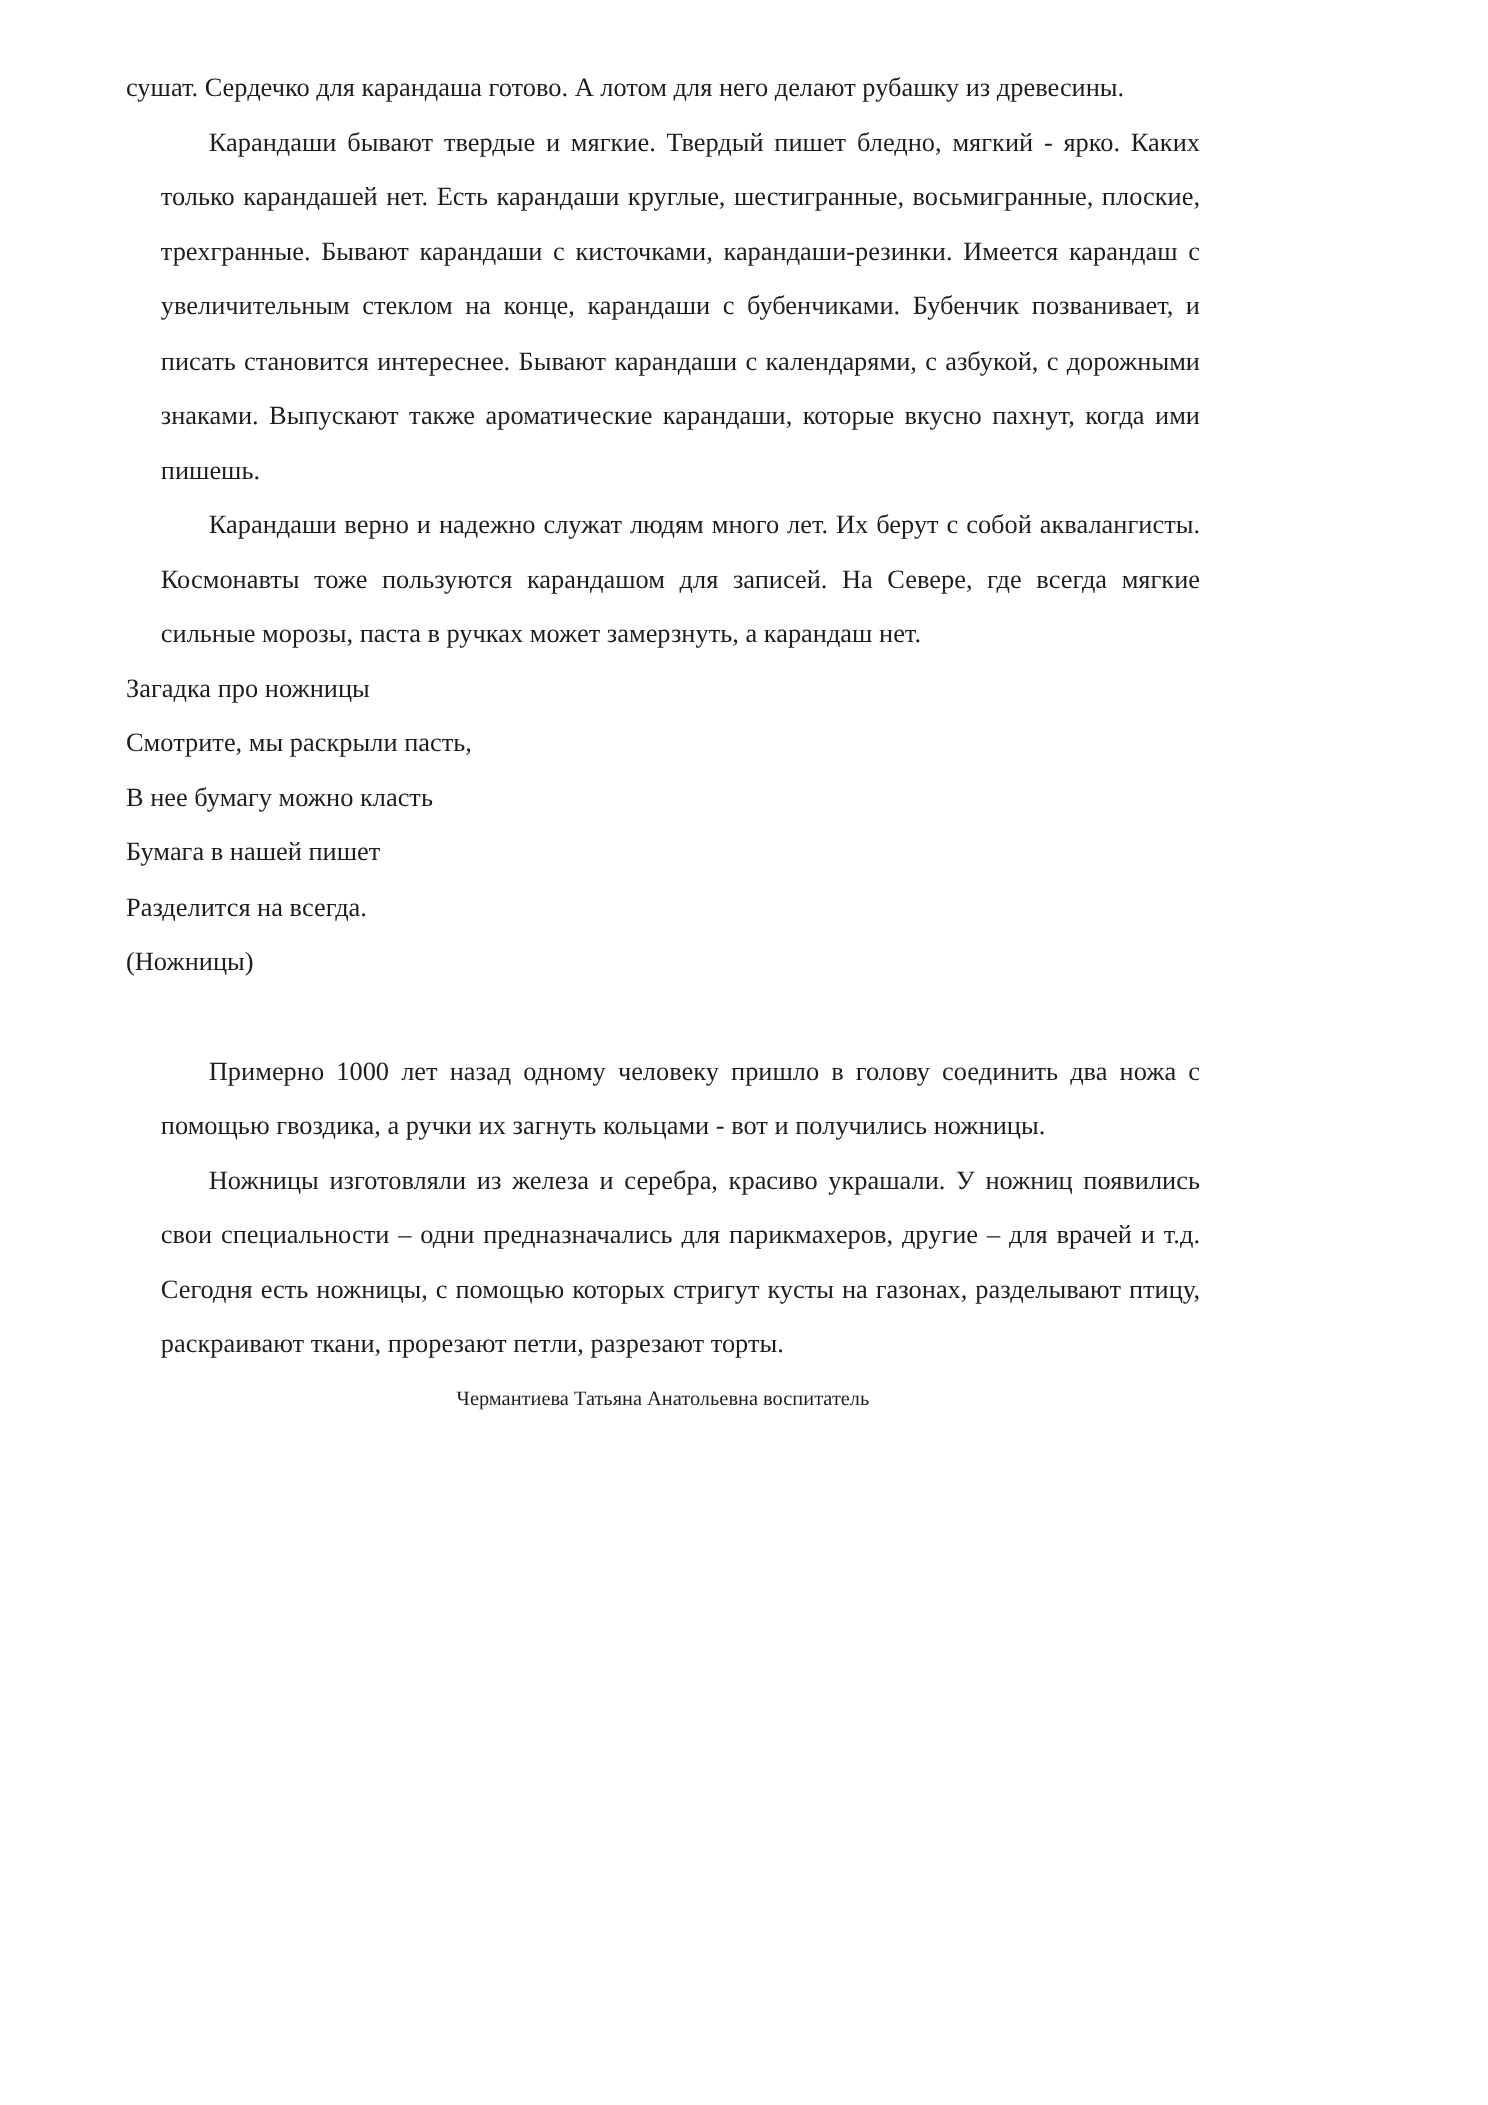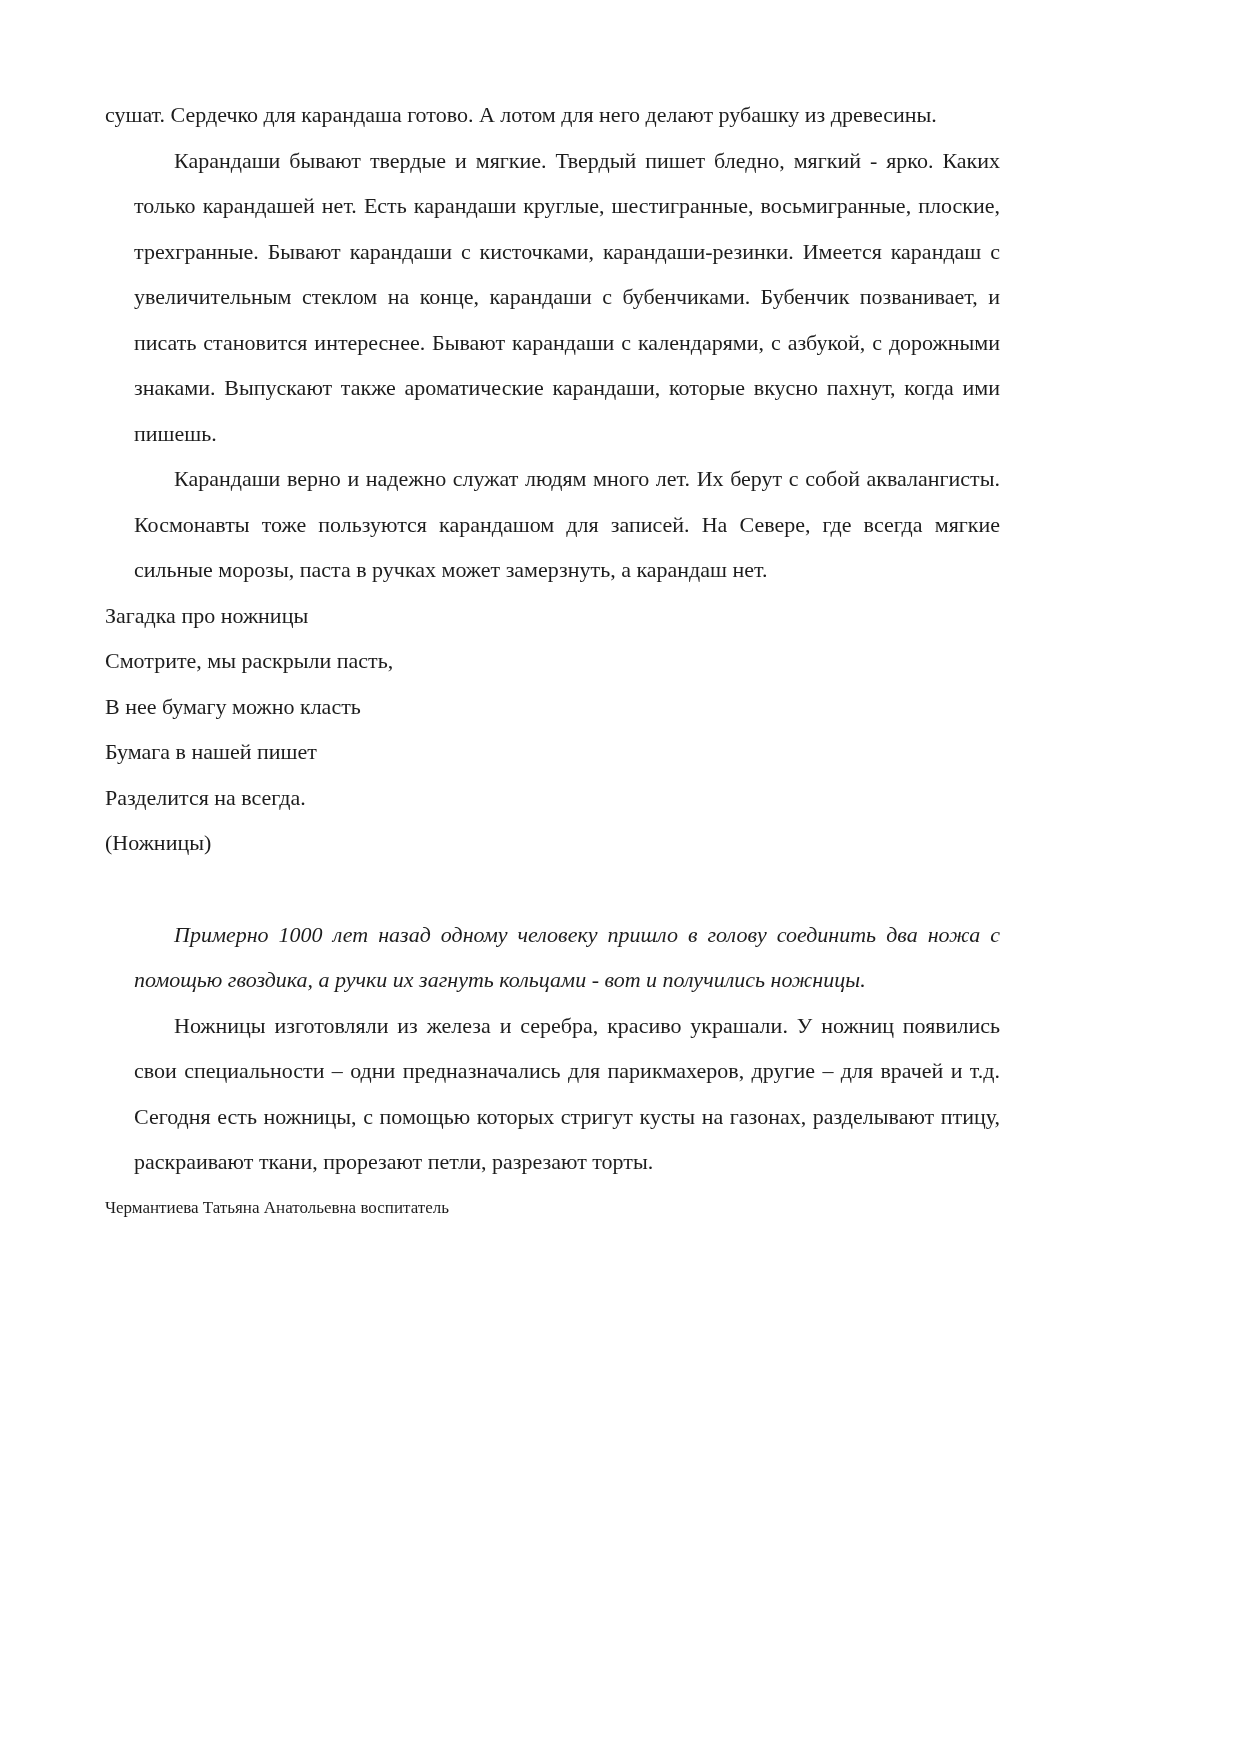--- a/index.html
+++ b/index.html
@@ -18,7 +18,7 @@
     box-sizing: border-box;
     width: 1240px;
     height: 1690px;
-    padding: 92px 240px 40px 105px;
+    padding: 50px 240px 40px 105px;
     background: #ffffff;
     position: relative;
   }

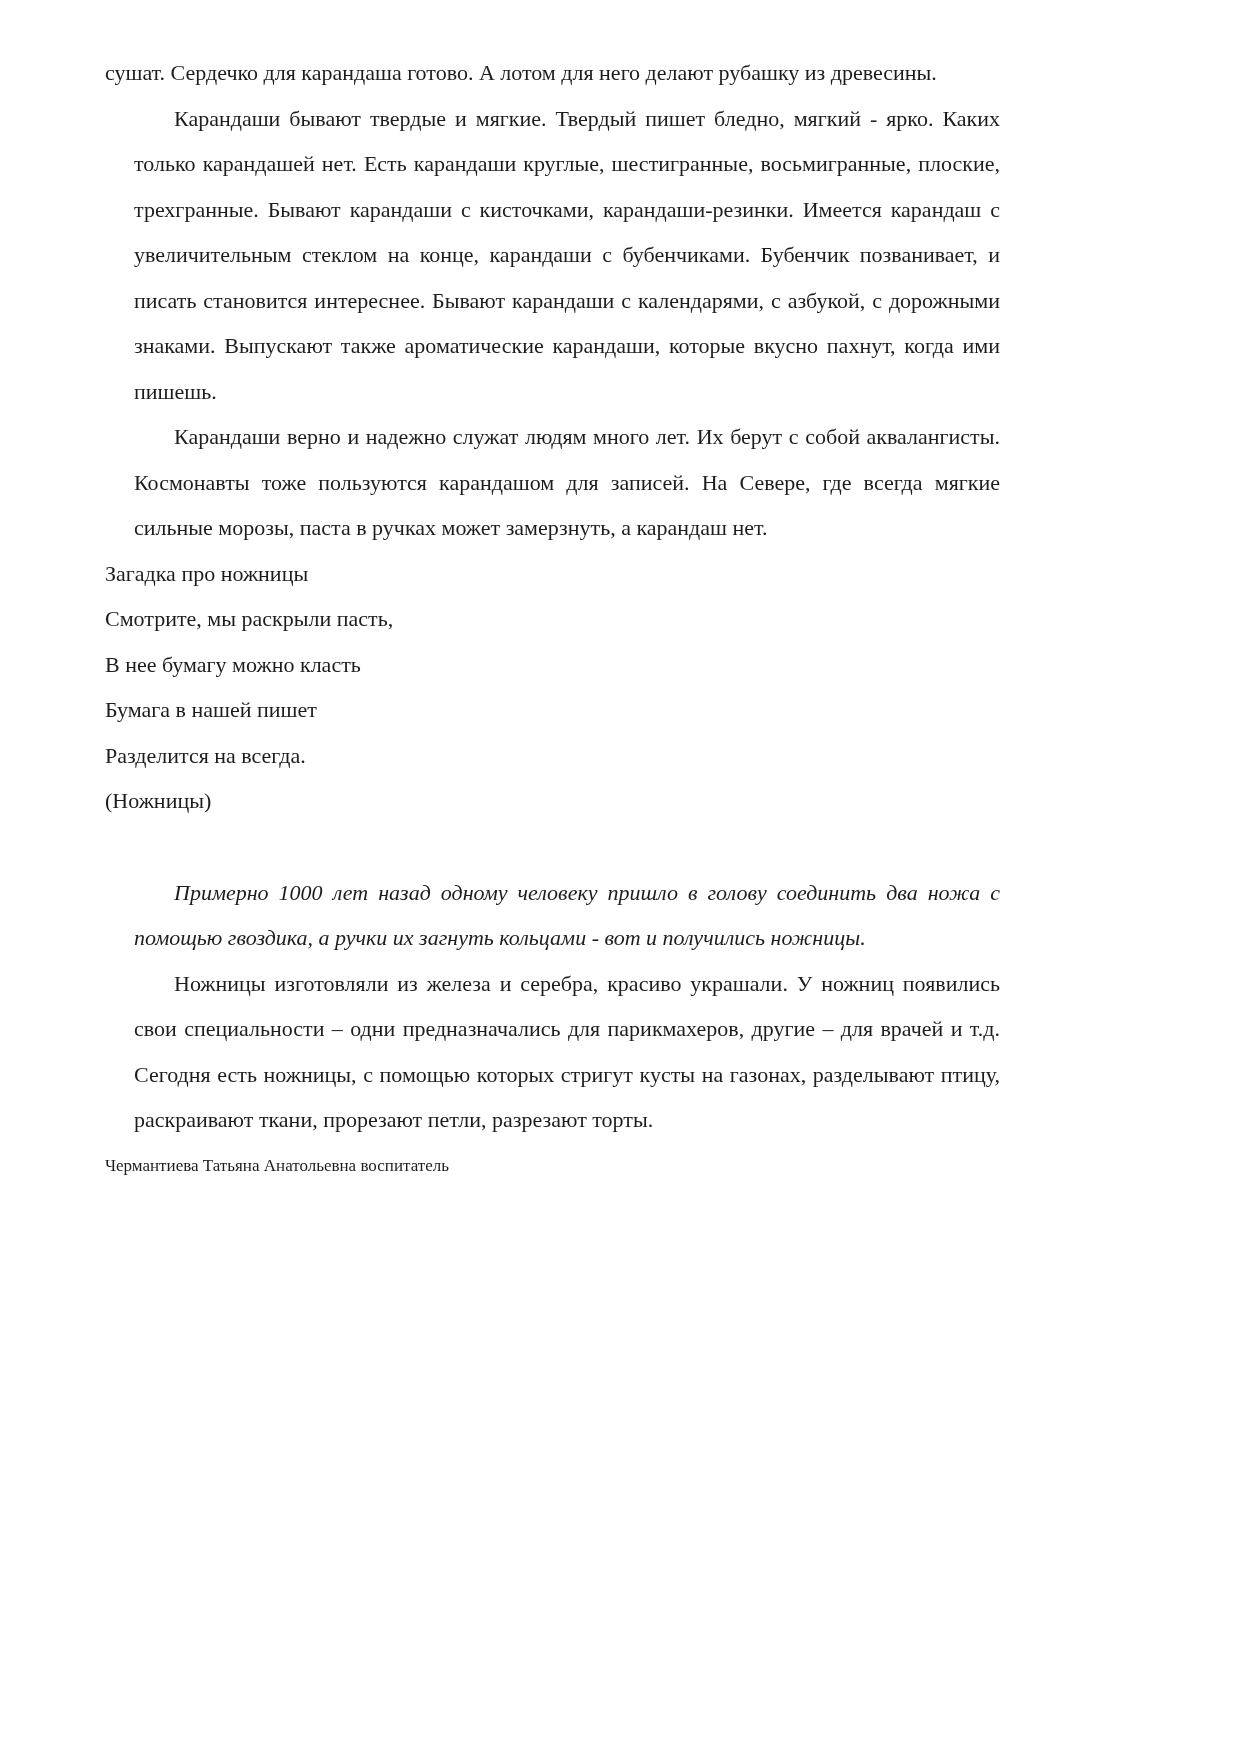--- a/index.html
+++ b/index.html
@@ -40,7 +40,6 @@
   }
   .gap-above {
     margin-top: 46px !important;
-    font-style: italic;
   }
   .footer {
     margin-top: 12px;

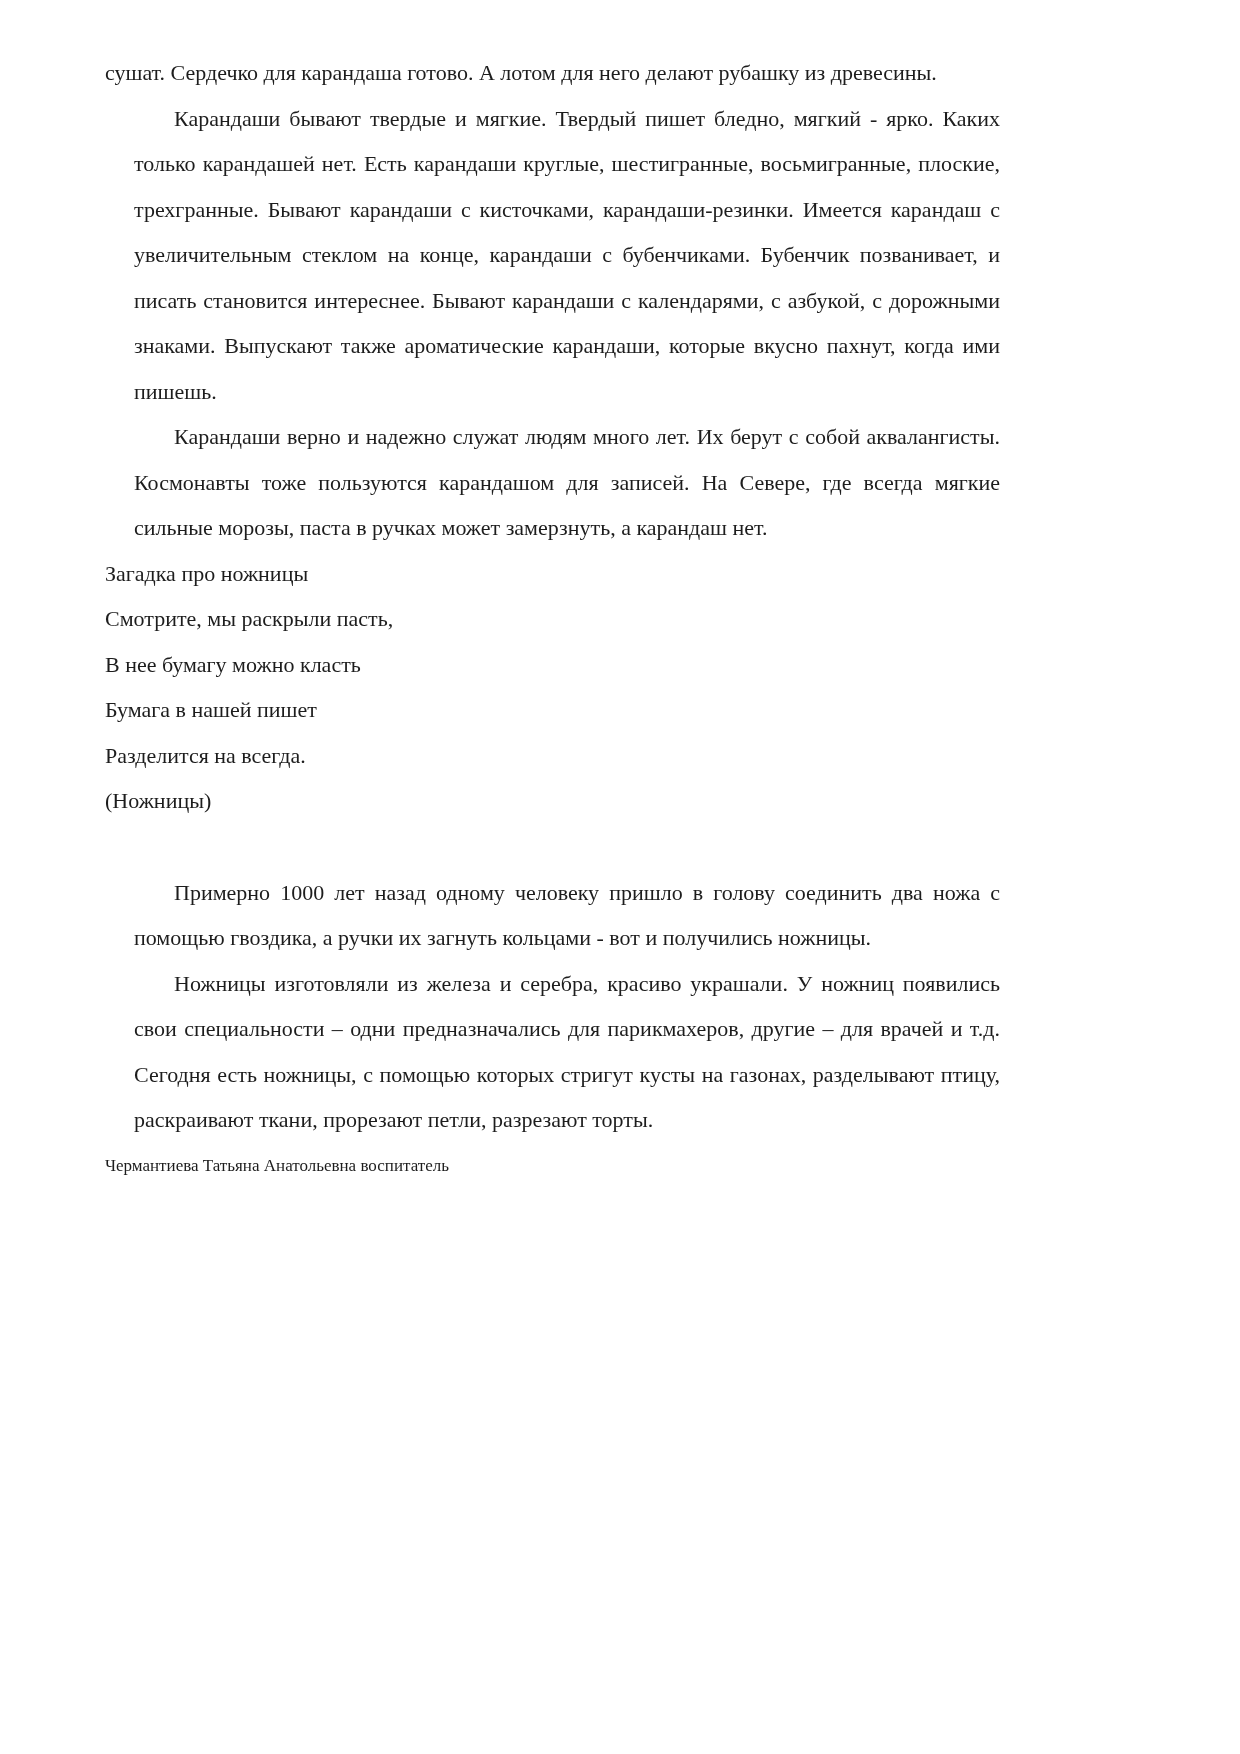--- a/index.html
+++ b/index.html
@@ -45,7 +45,7 @@
     margin-top: 12px;
     font-size: 17px;
     line-height: 22px;
-    text-align: left;
+    text-align: center;
   }
 </style>
 </head>

